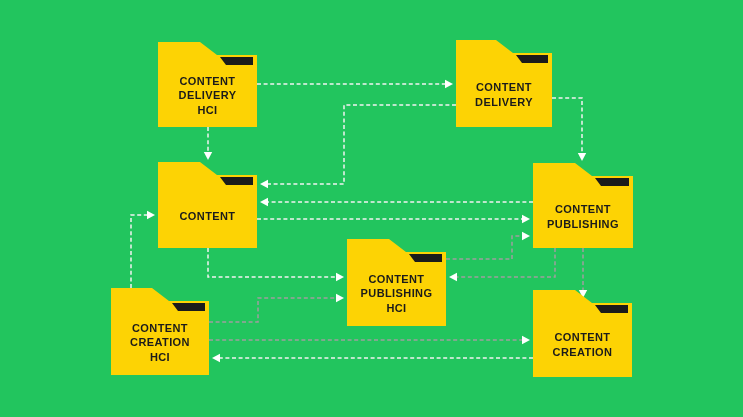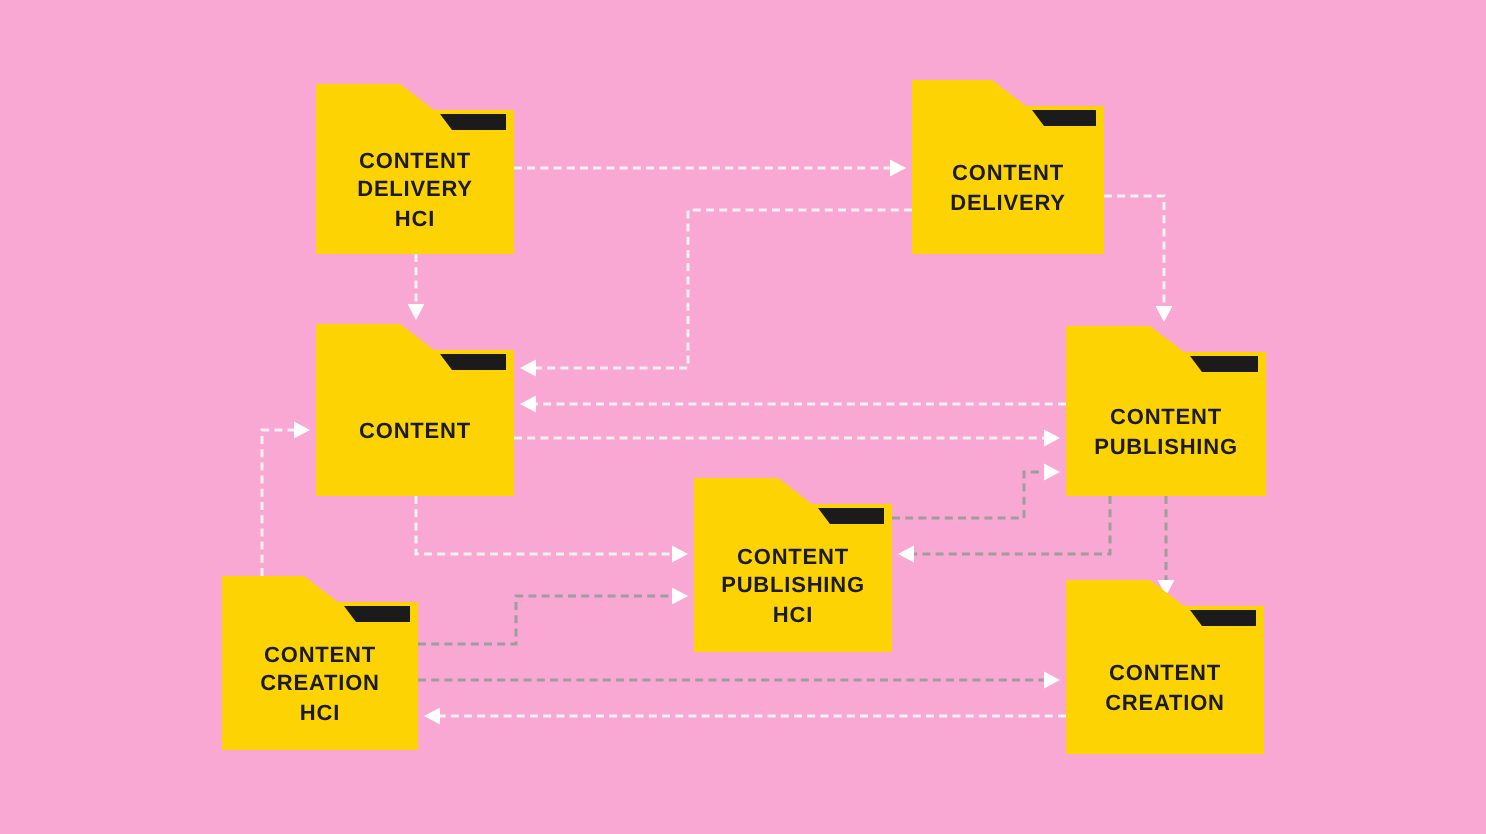--- a/index.html
+++ b/index.html
@@ -36,7 +36,7 @@
 </head>
 <body>
 
-<div class="canvas" id="canvas" style="background: #f9a8d4; width: 743px; height: 417px;">
+<div class="canvas" id="canvas" style="background: #22c55e; width: 743px; height: 417px;">
   <svg class="edge-layer" id="edges" width="743" height="417">
       <g>
         <polyline points="257,84 445,84" fill="none" stroke="#f2f2f2" stroke-width="1.5" stroke-dasharray="4,2.6"></polyline>

